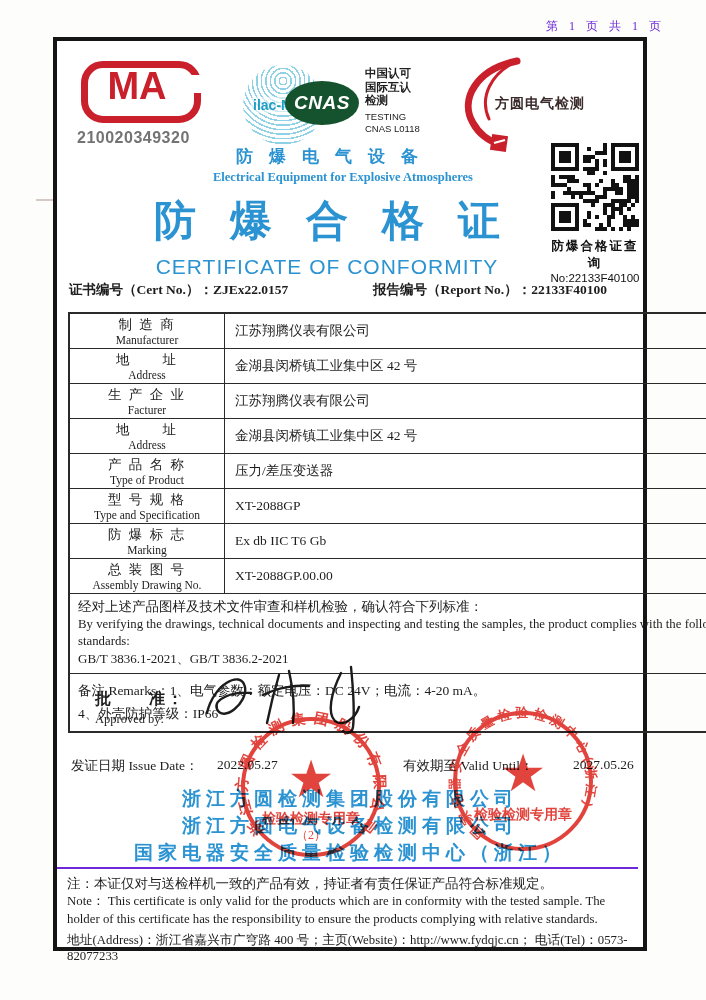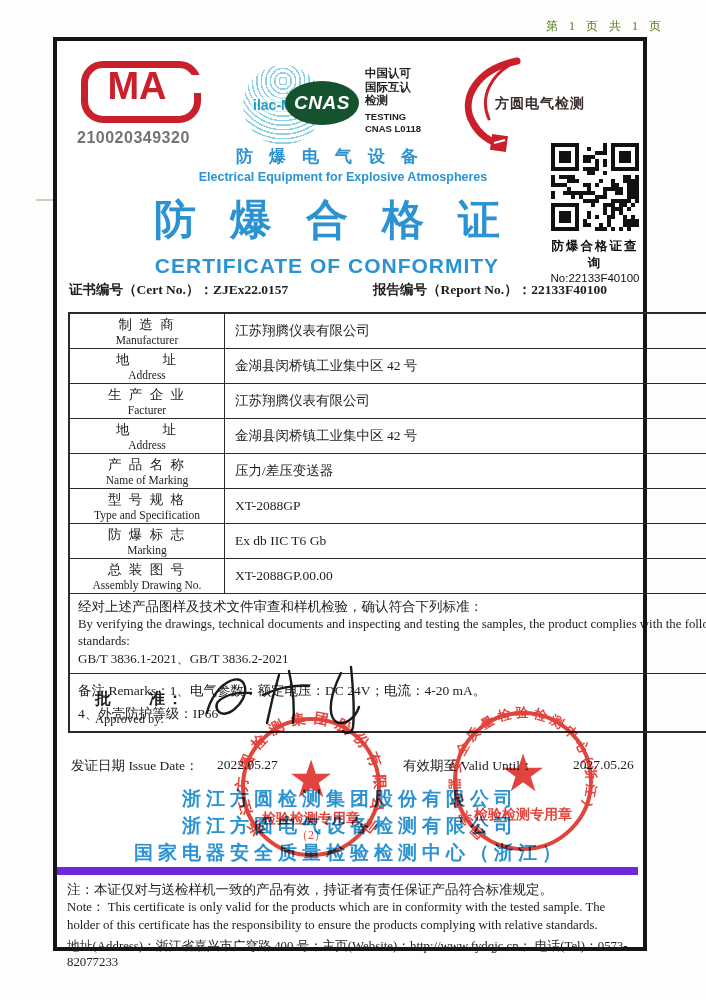--- a/index.html
+++ b/index.html
@@ -9,7 +9,7 @@
     overflow:hidden;
   }
   .page-indicator{
-    position:absolute;top:18px;left:546px;font-size:12px;color:#4d7c0f;
+    position:absolute;top:18px;left:546px;font-size:12px;color:#6d28d9;
     letter-spacing:4px;font-family:"Liberation Serif",serif;
   }
   .fold-mark{position:absolute;left:36px;top:199px;width:18px;height:2px;background:#d8c9c6;}

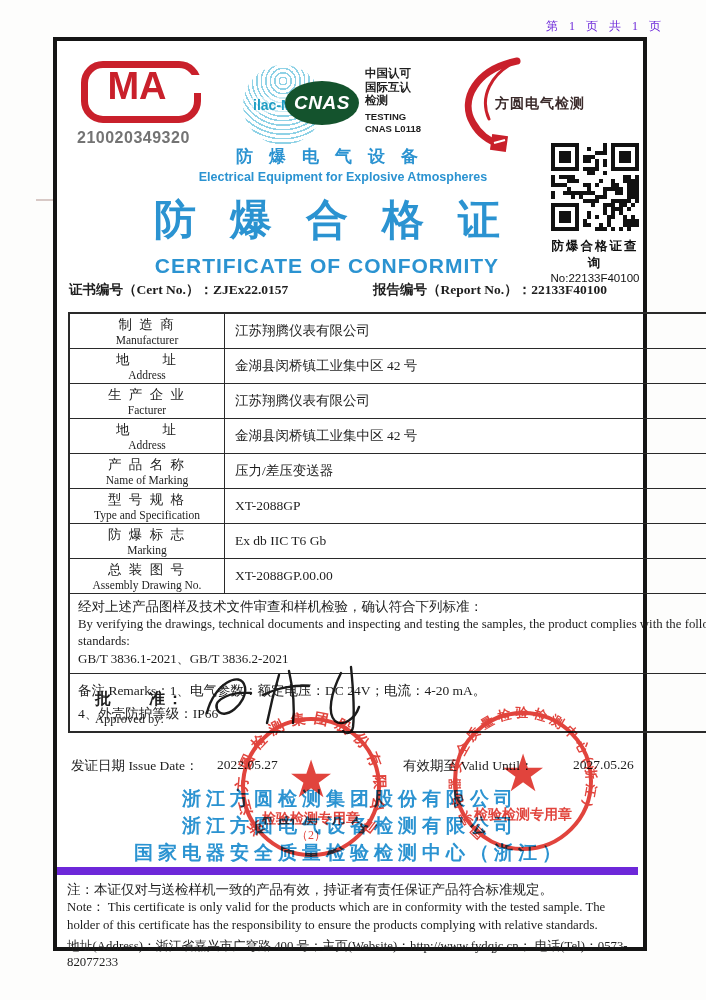--- a/index.html
+++ b/index.html
@@ -53,7 +53,7 @@
   }
   .cnas-text{position:absolute;left:80px;top:0;width:90px;font-family:"Liberation Sans",sans-serif;}
   .cnas-text .cn{font-size:11.5px;font-weight:bold;line-height:13.5px;white-space:pre-line;}
-  .cnas-text .en{font-size:9.5px;font-weight:bold;line-height:12px;margin-top:3px;}
+  .cnas-text .en{font-size:9.5px;font-weight:normal;line-height:12px;margin-top:3px;}
   .fy-logo{position:absolute;left:382px;top:14px;width:200px;height:100px;}
   .fy-logo svg{position:absolute;left:0;top:0;}
   .fy-logo-label{

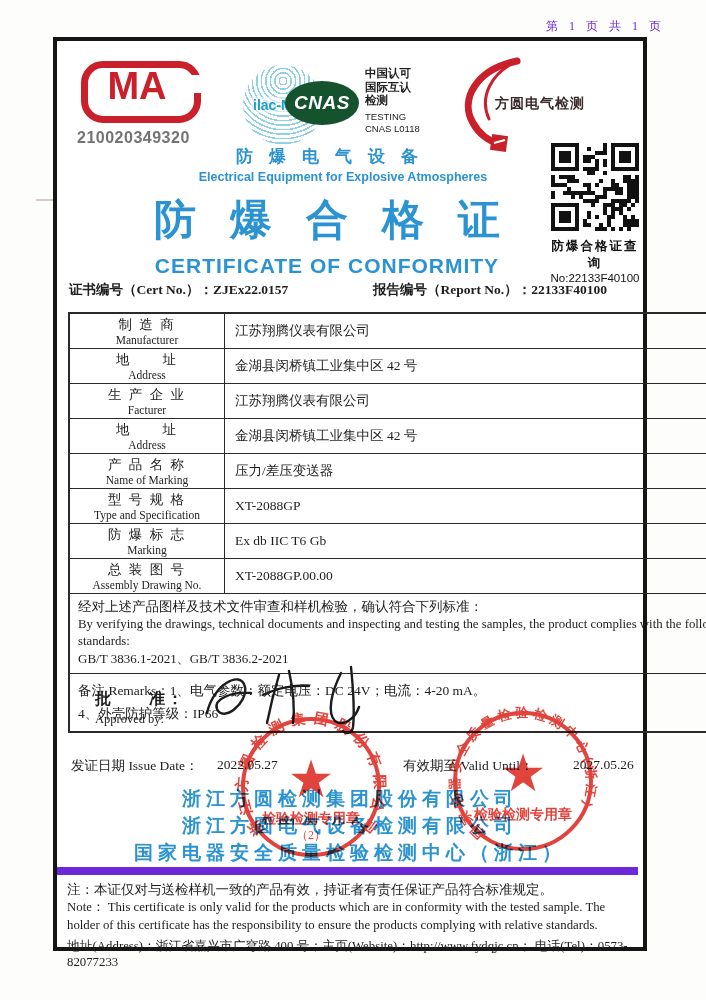--- a/index.html
+++ b/index.html
@@ -63,7 +63,7 @@
   
   .title-block{position:absolute;left:0;top:104px;width:540px;text-align:center;color:#2b93d1;}
   .t-cn-small{font-family:"Liberation Sans",sans-serif;font-size:17px;font-weight:bold;letter-spacing:16px;text-indent:16px;}
-  .t-en-small{font-family:Liberation Sans, sans-serif;font-size:12.5px;font-weight:bold;margin-top:2px;padding-left:32px;}
+  .t-en-small{font-family:Liberation Serif, serif;font-size:12.5px;font-weight:bold;margin-top:2px;padding-left:32px;}
   .t-cn-large{font-family:"Liberation Sans",sans-serif;font-size:42px;font-weight:bold;letter-spacing:34px;text-indent:34px;margin-top:8px;}
   .t-en-large{font-family:"Liberation Sans",sans-serif;font-size:21px;font-weight:700;letter-spacing:1px;margin-top:6px;}
   

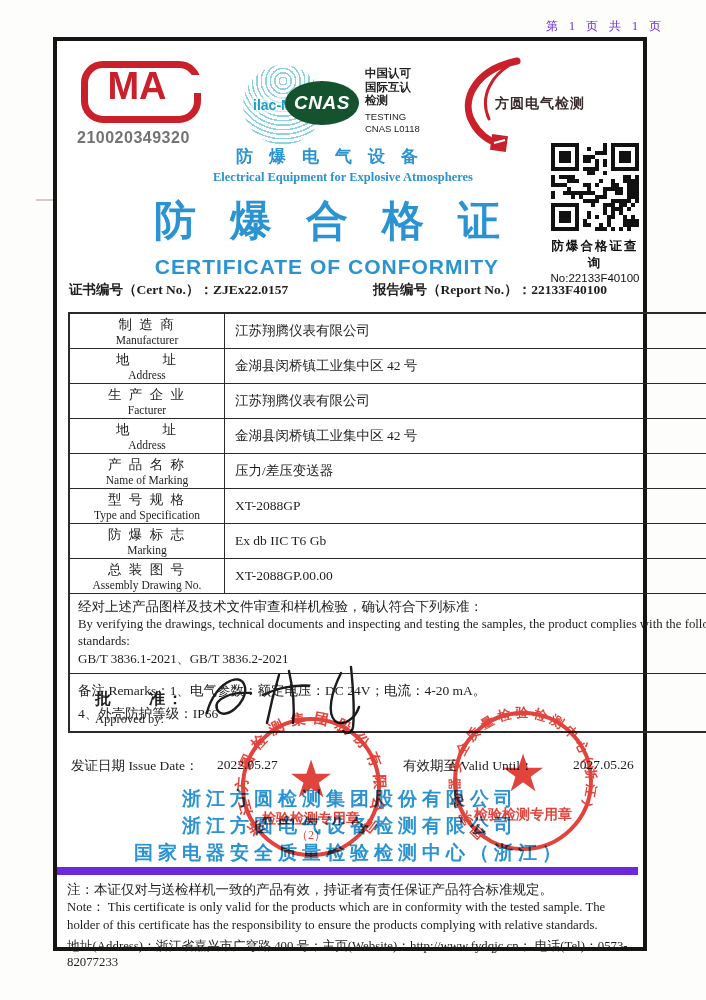--- a/index.html
+++ b/index.html
@@ -65,7 +65,7 @@
   .t-cn-small{font-family:"Liberation Sans",sans-serif;font-size:17px;font-weight:bold;letter-spacing:16px;text-indent:16px;}
   .t-en-small{font-family:Liberation Serif, serif;font-size:12.5px;font-weight:bold;margin-top:2px;padding-left:32px;}
   .t-cn-large{font-family:"Liberation Sans",sans-serif;font-size:42px;font-weight:bold;letter-spacing:34px;text-indent:34px;margin-top:8px;}
-  .t-en-large{font-family:"Liberation Sans",sans-serif;font-size:21px;font-weight:700;letter-spacing:1px;margin-top:6px;}
+  .t-en-large{font-family:"Liberation Sans",sans-serif;font-size:21px;font-weight:400;letter-spacing:1px;margin-top:6px;}
   
   .qr-wrap{position:absolute;left:492px;top:102px;width:92px;text-align:center;}
   .qr-caption{font-size:12.5px;font-weight:bold;letter-spacing:2px;margin-top:3px;color:#111;}

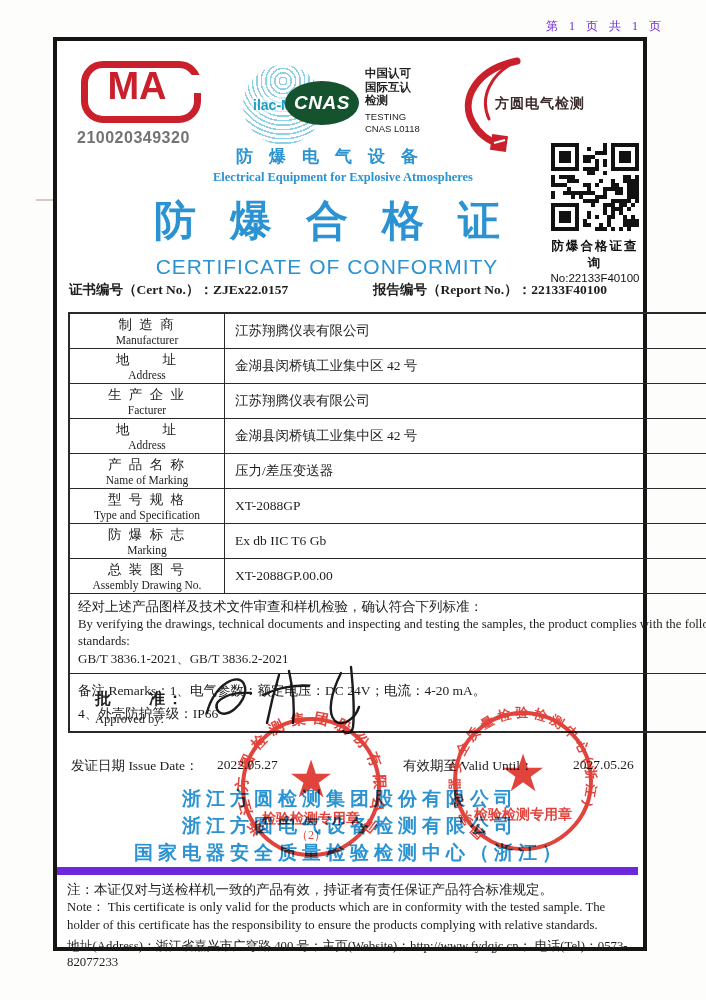--- a/index.html
+++ b/index.html
@@ -364,7 +364,7 @@
           <tr>
             <th>
               <div class="lbl-cn">产 品 名 称</div>
-              <div class="lbl-en">Name of Marking</div>
+              <div class="lbl-en">Type of Product</div>
             </th>
             <td>压力/差压变送器</td>
           </tr>

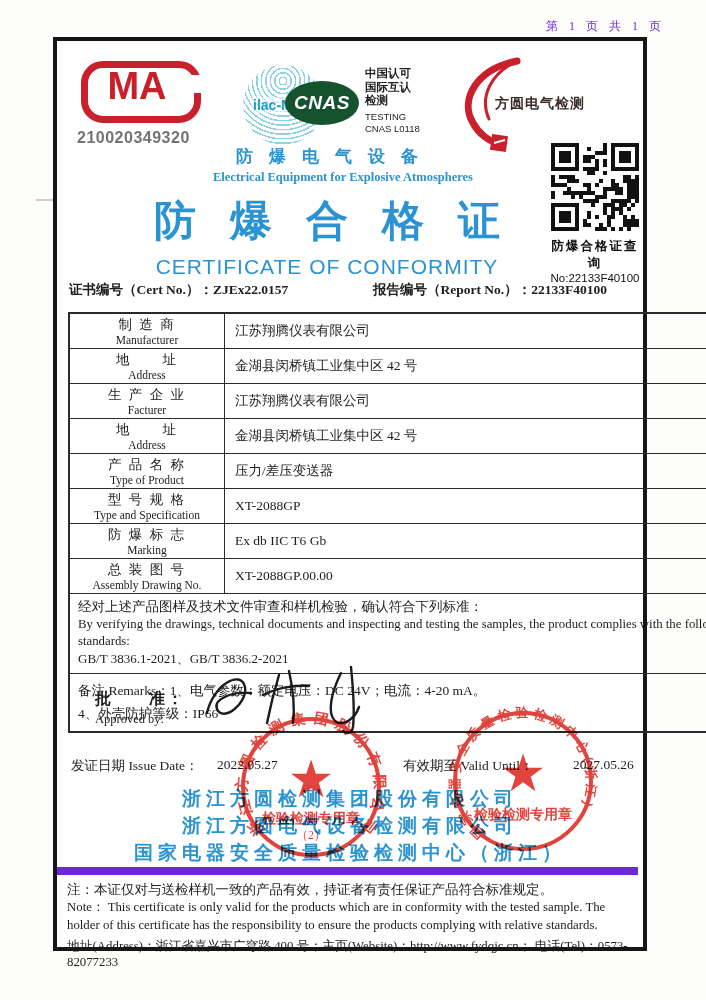--- a/index.html
+++ b/index.html
@@ -112,7 +112,7 @@
   .stamp-b{left:380px;top:654px;}
   
   .note{
-    position:absolute;left:0px;top:826px;width:566px;border-top:8px solid #6d28d9;
+    position:absolute;left:0px;top:826px;width:566px;border-top:2px solid #6d28d9;
     padding:6px 5px 0 10px;
   }
   .note .cn{font-size:13.5px;}

